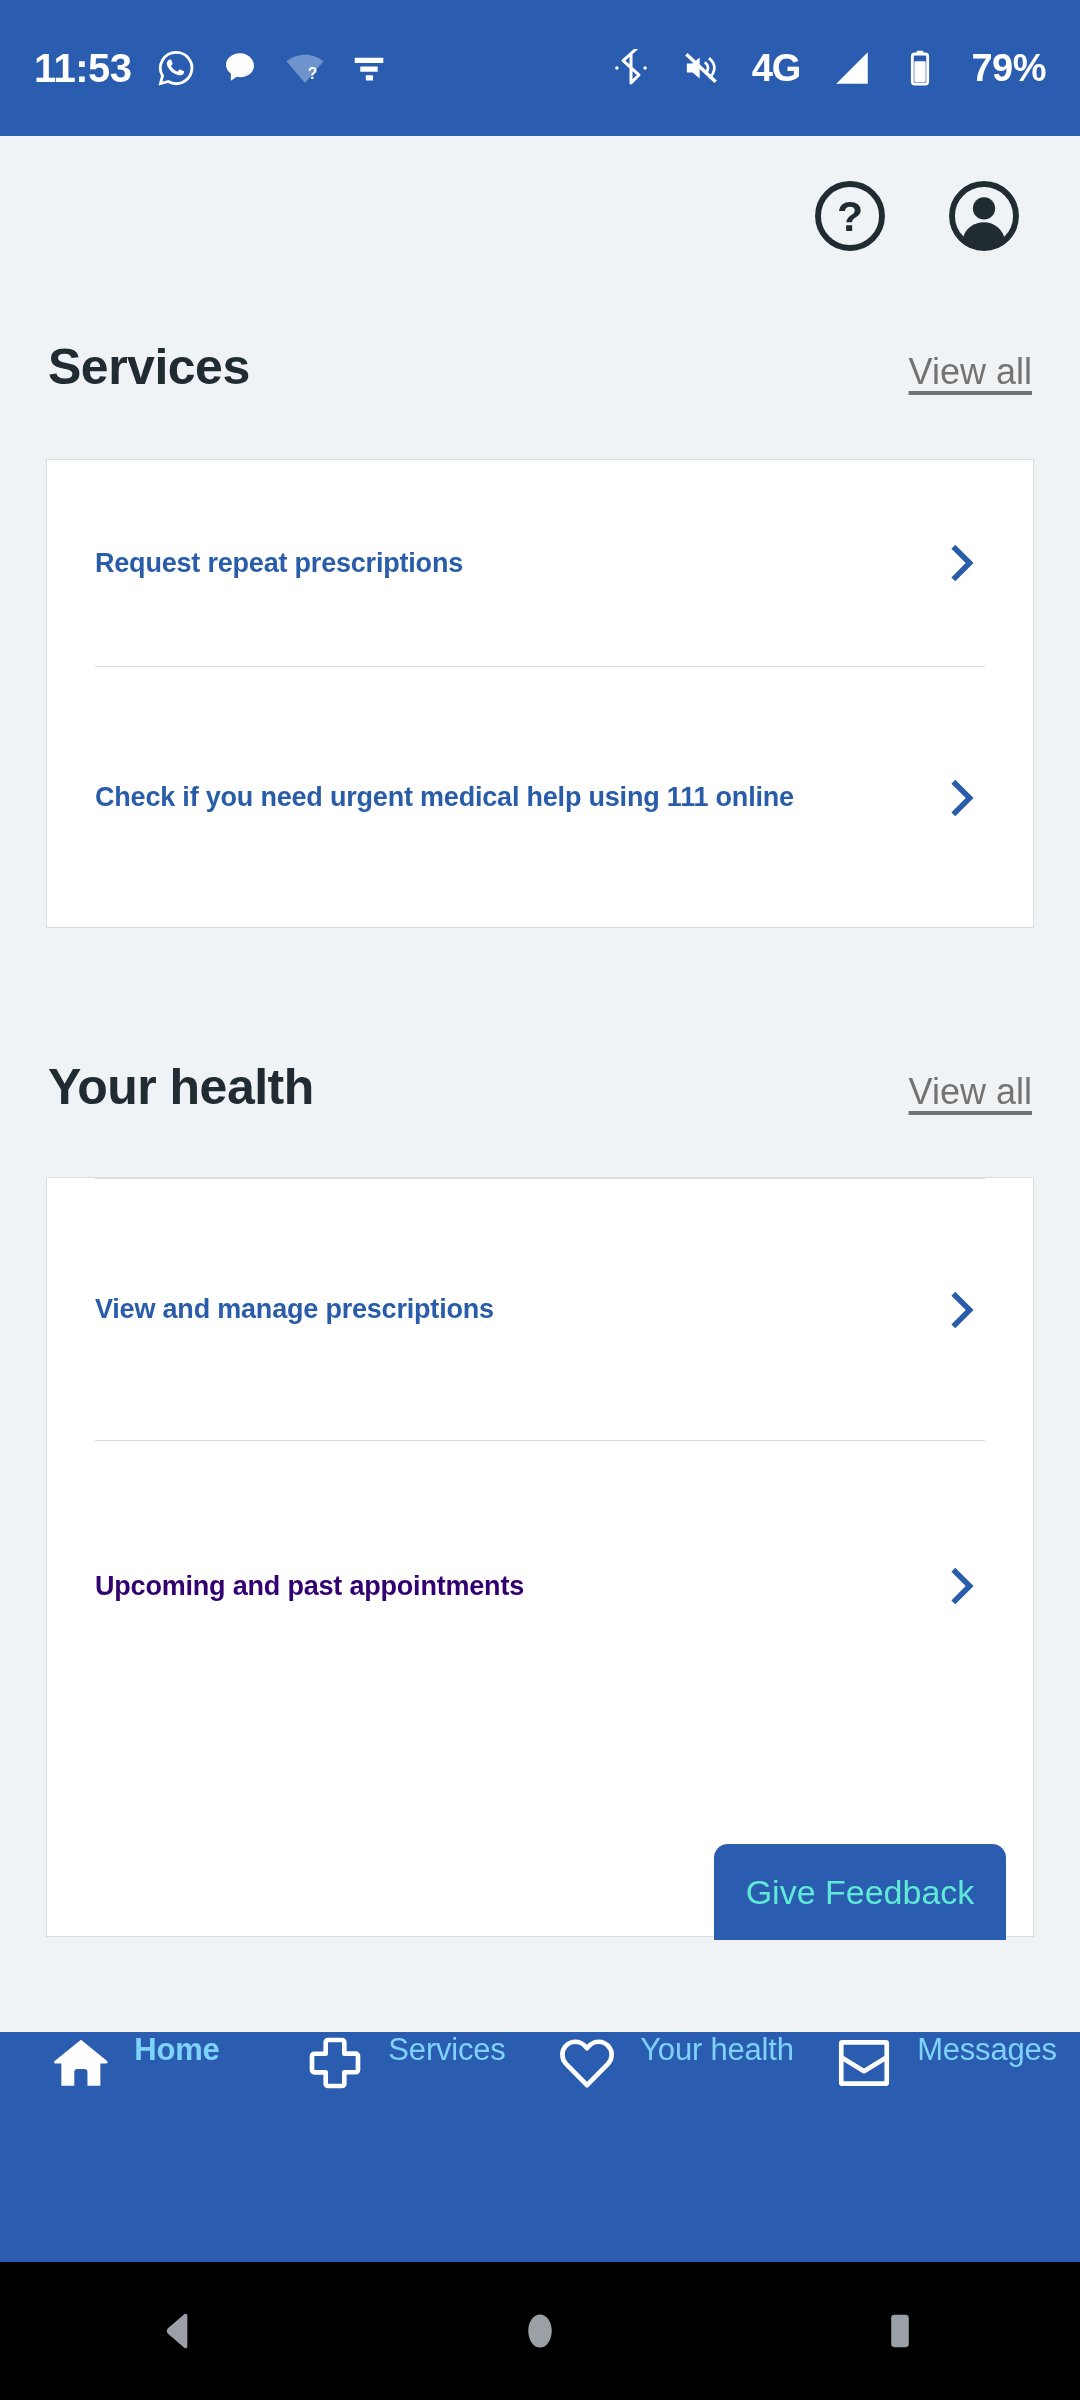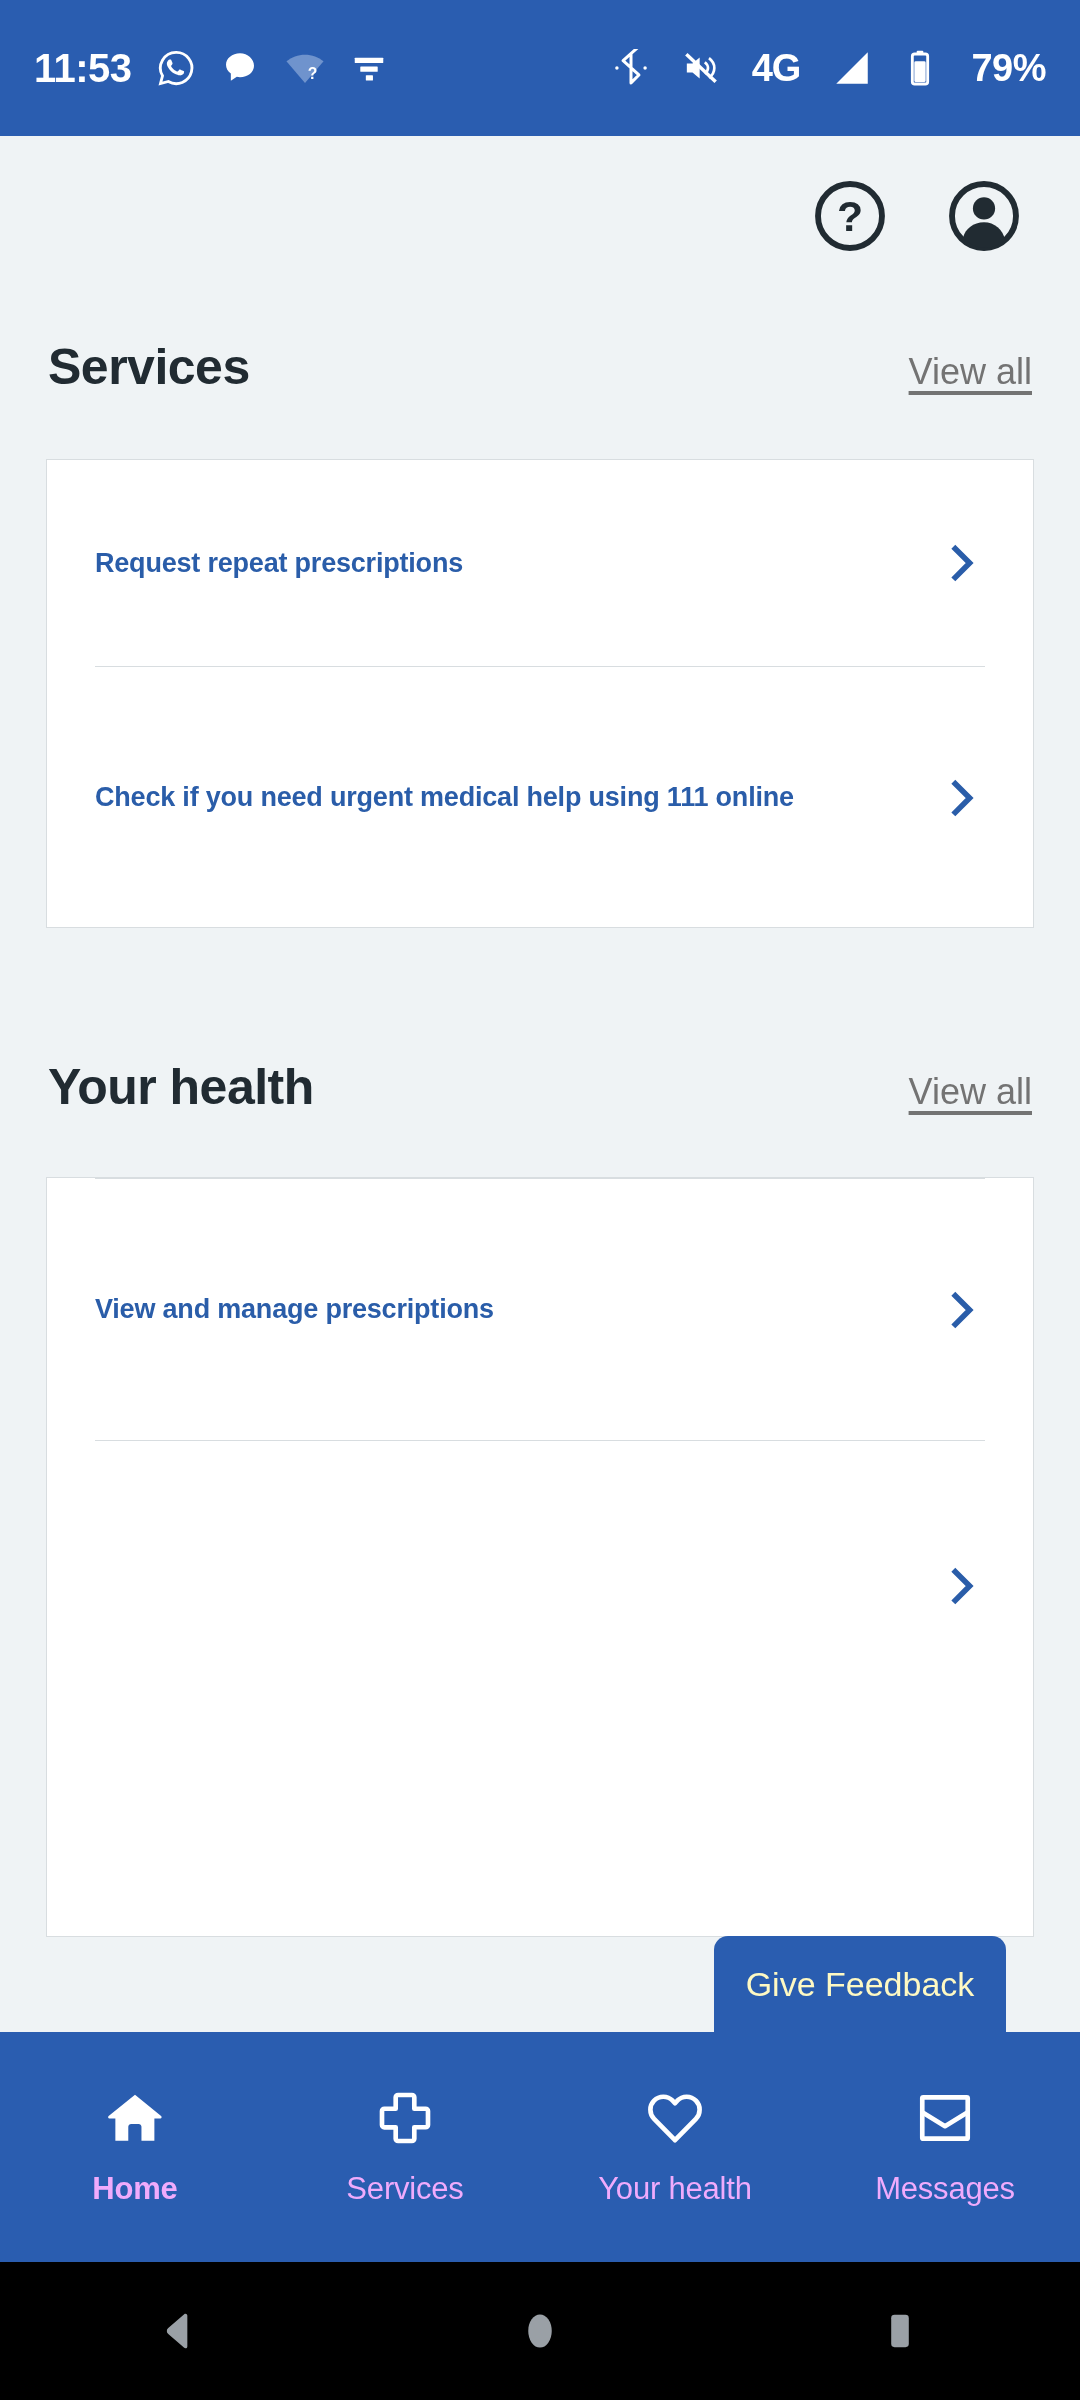--- a/index.html
+++ b/index.html
@@ -231,6 +231,7 @@
     </div>
     <div class="divider"></div>
     <div class="card-row" style="height:290px;">
+      <span class="card-row-label visited">Upcoming and past appointments</span>
       <svg class="chev" width="46" height="46" viewBox="0 0 24 24">
         <path fill="none" stroke="#2a5da9" stroke-width="2.9" stroke-linecap="square" stroke-linejoin="miter" d="M8.5 4.5 16 12l-7.5 7.5"></path>
       </svg>

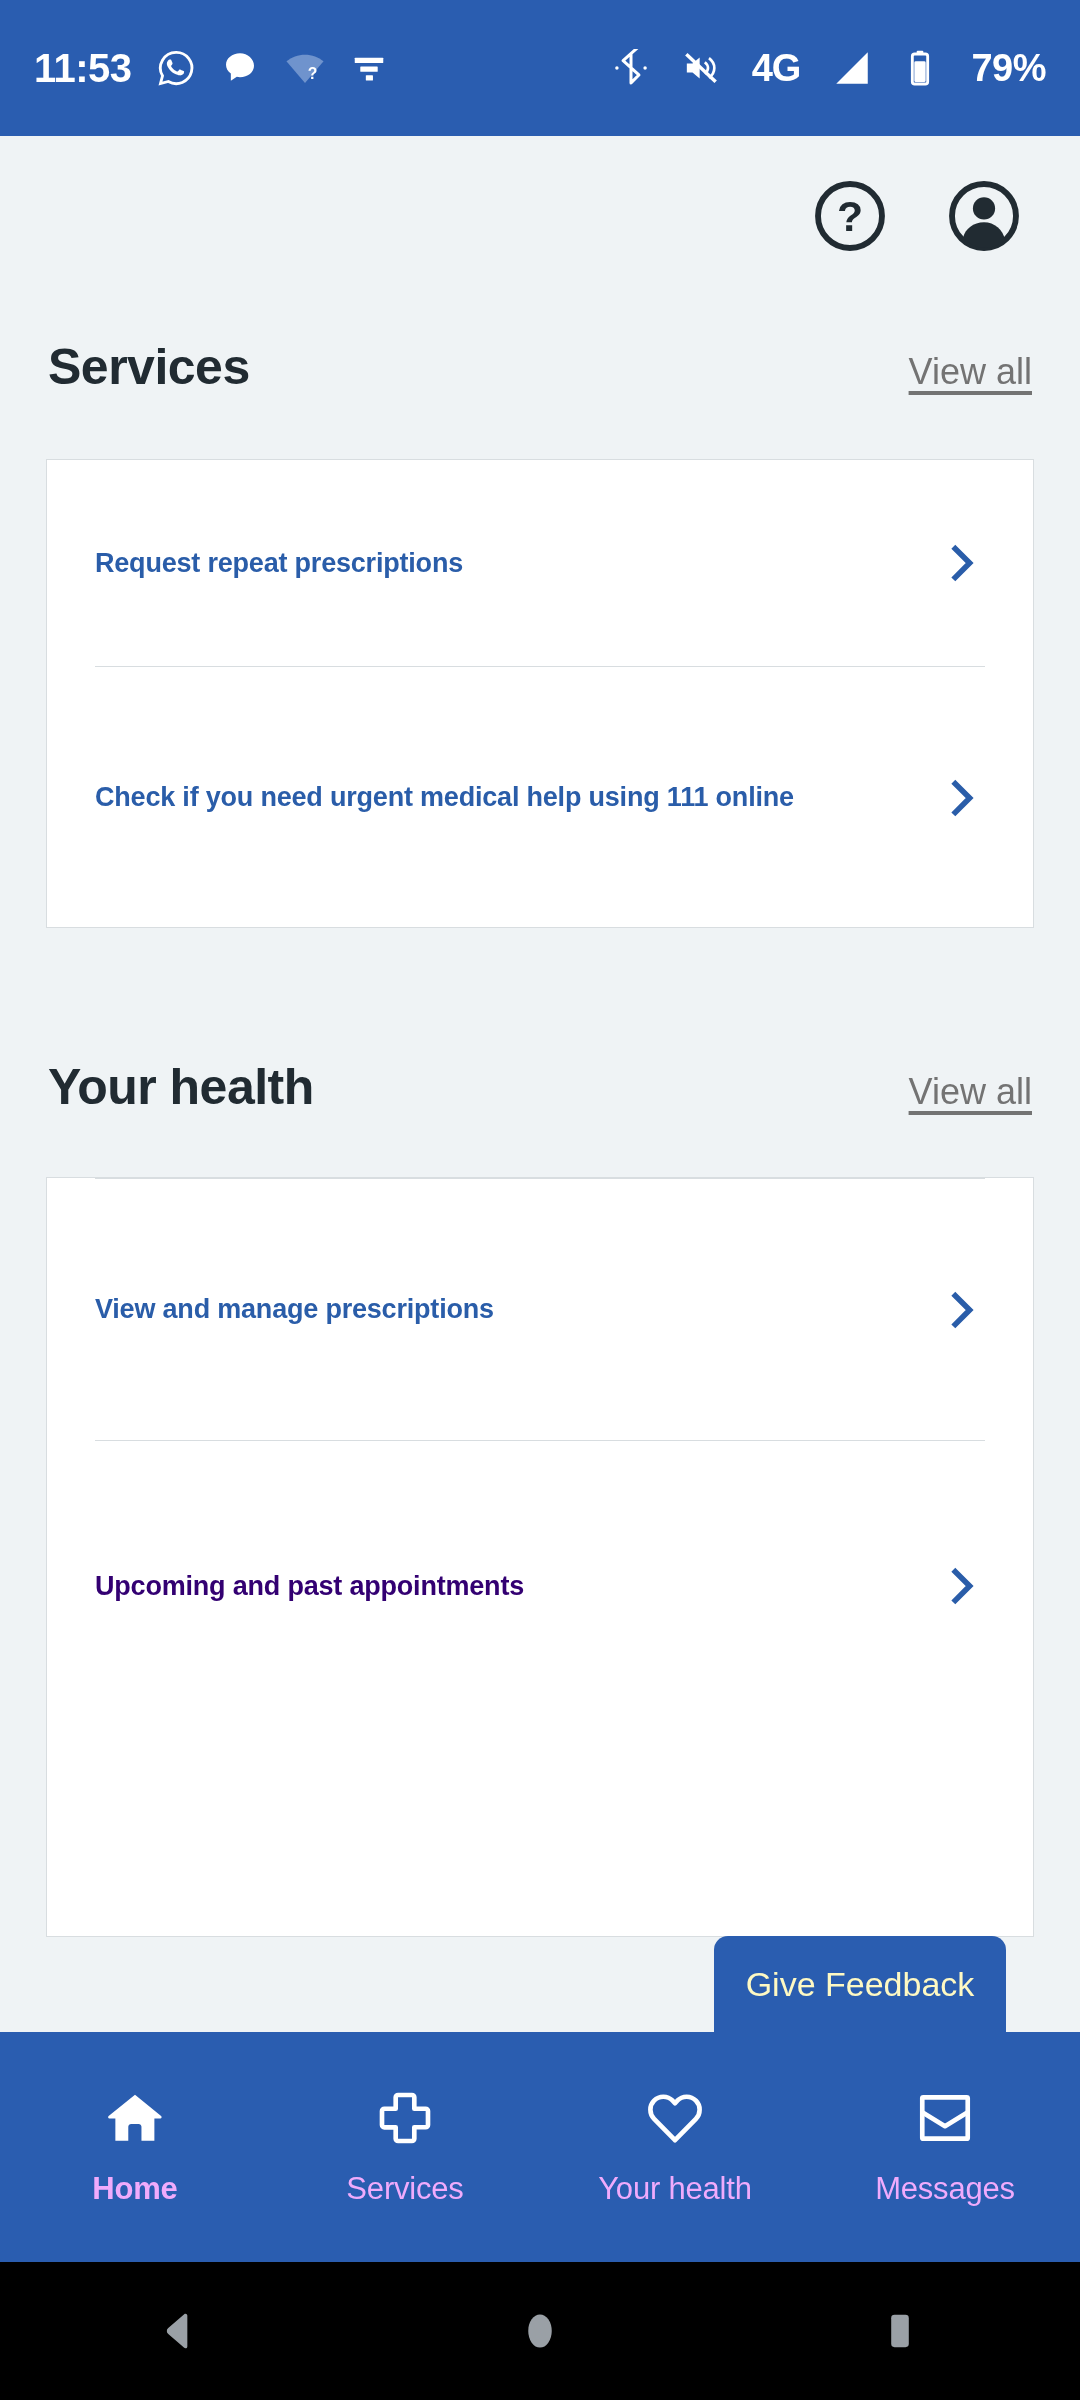--- a/index.html
+++ b/index.html
@@ -84,11 +84,11 @@
   
   .feedback-tab {
     position:absolute;
-    left:714px; top:1936px;
+    left:714px; top:1844px;
     width:292px; height:96px;
     background:#2a5db0;
     border-radius:14px 14px 0 0;
-    color:#fef9c3;
+    color:#5eead4;
     font-size:34px;
     display:flex; align-items:center; justify-content:center;
     cursor:pointer;

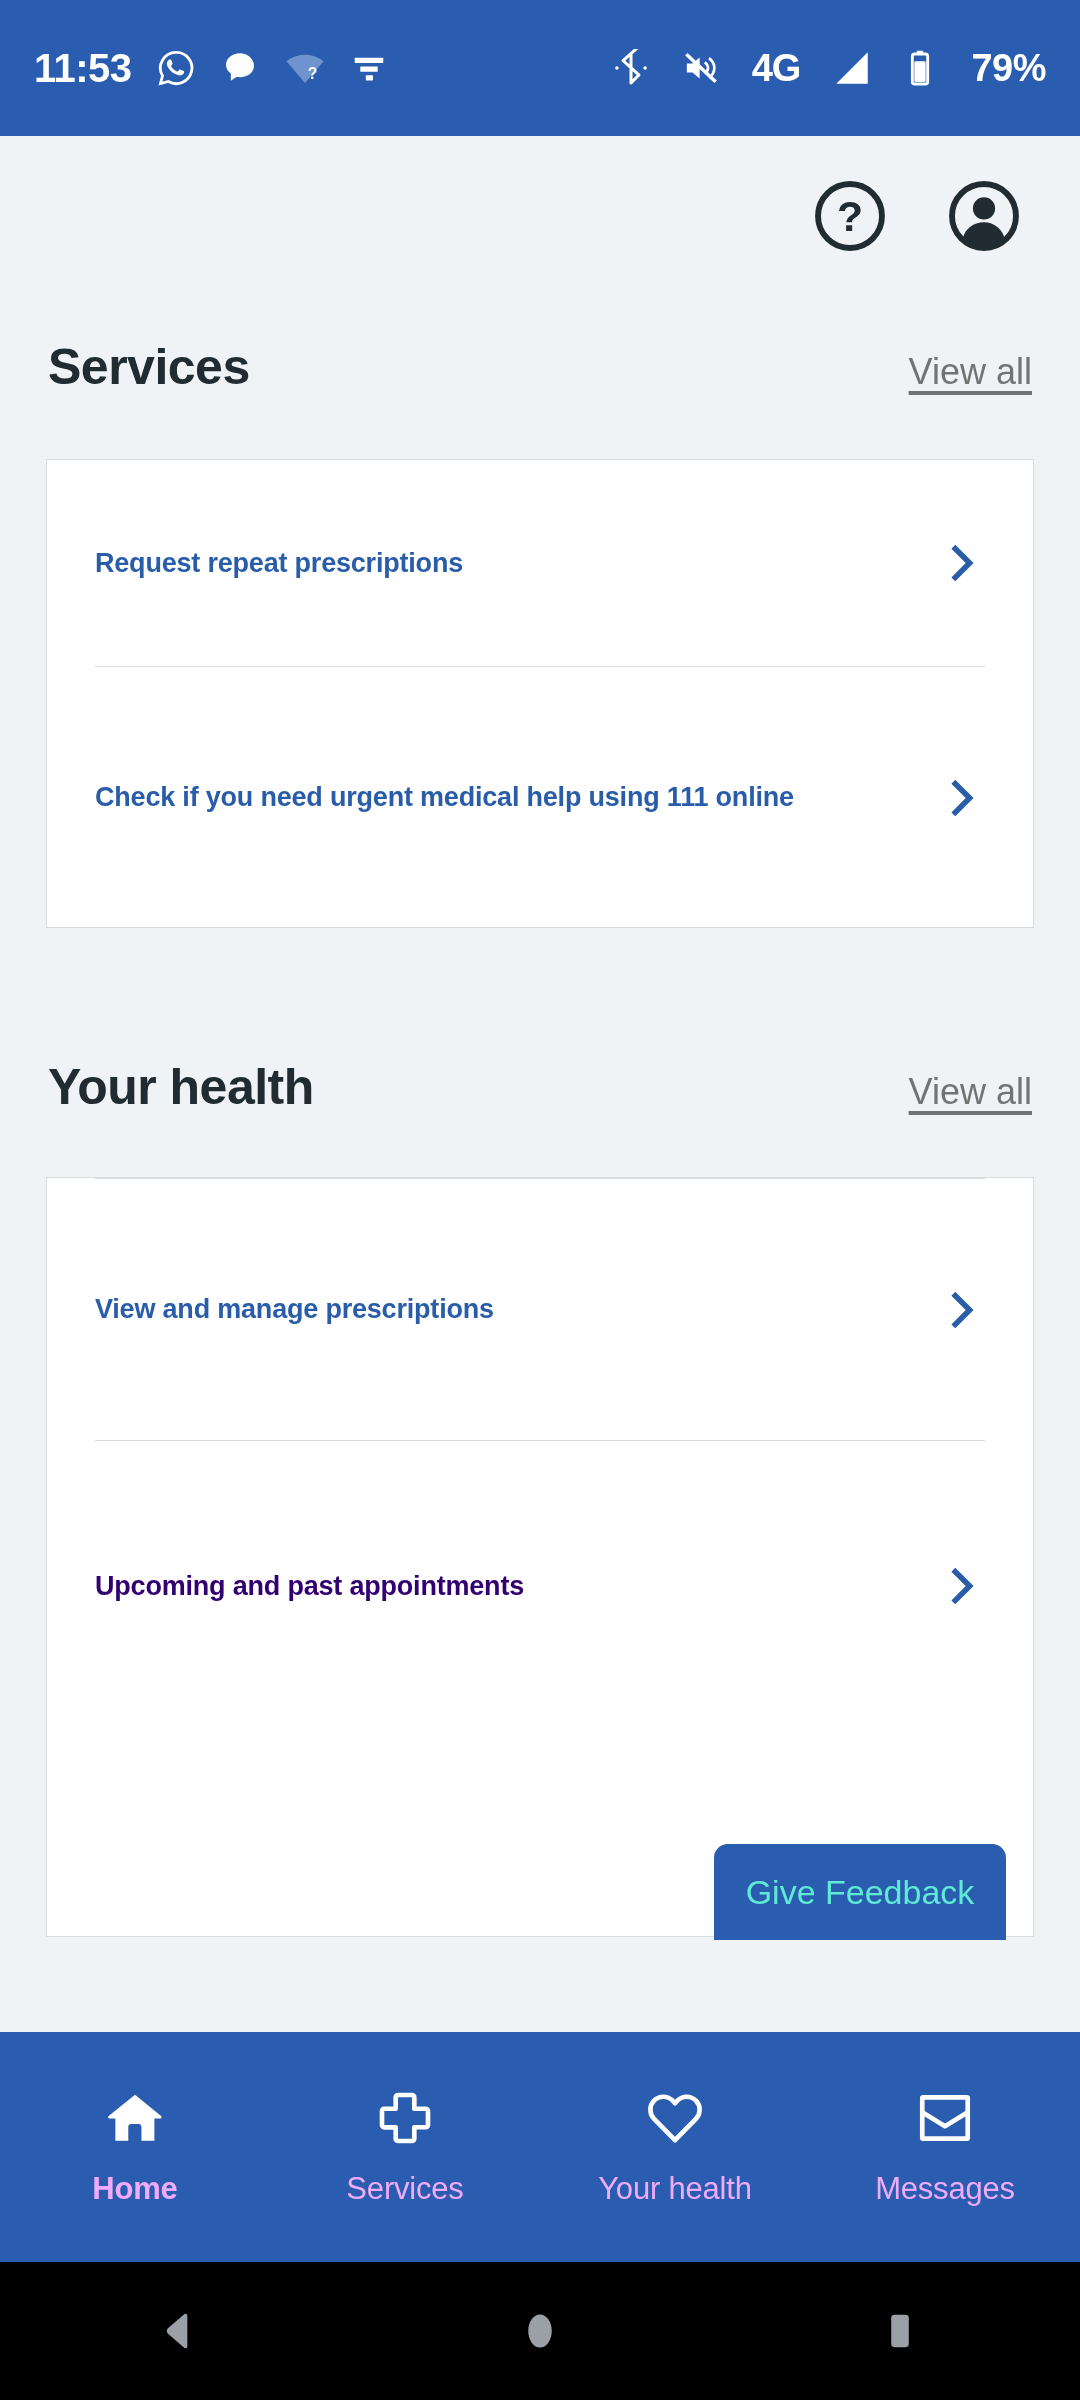--- a/index.html
+++ b/index.html
@@ -105,10 +105,10 @@
   }
   .nav-item {
     flex:1;
-    display:flex; flex-direction:column;
-    align-items:center; justify-content:center;
+    display:flex; 
+    justify-content:center;
     gap:22px; cursor:pointer;
-    color:#f0abfc;
+    color:#7dd3fc;
   }
   .nav-label { font-size:31px; letter-spacing:-0.2px; }
   .nav-item.active .nav-label { font-weight:bold; }

